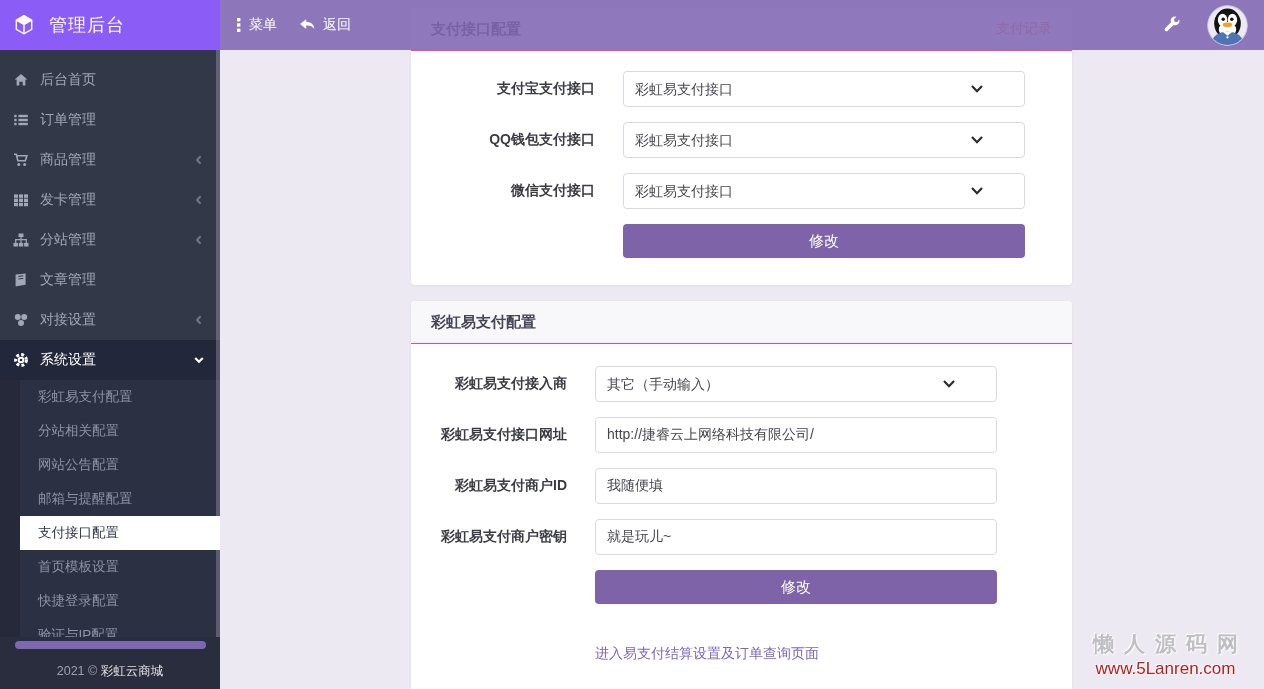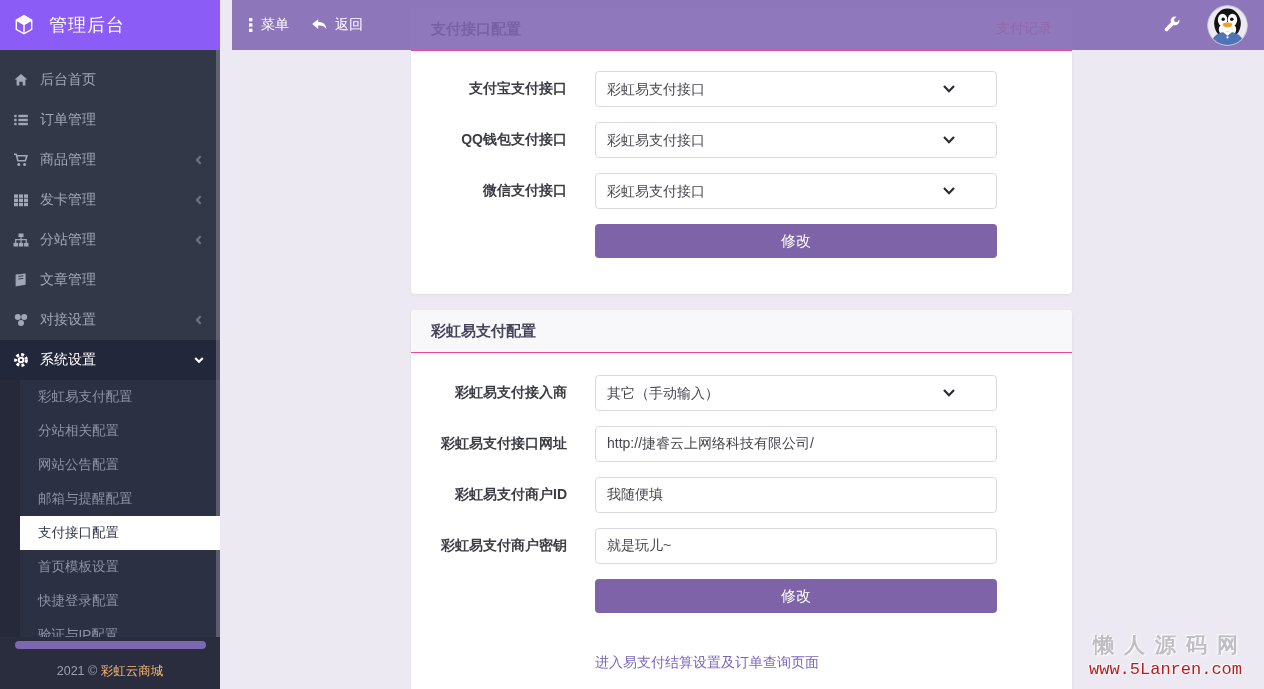--- a/index.html
+++ b/index.html
@@ -77,7 +77,7 @@
                  color:#7b65bd; text-decoration:none; cursor:pointer; }
 
   
-  .topbar { position:absolute; left:12px; top:0; right:0; height:50px;
+  .topbar { position:absolute; left:0; top:0; right:0; height:50px;
             background:rgba(128,101,177,0.87); z-index:10;
             display:flex; align-items:center; padding:0 16px; }
   .tb-item { display:flex; align-items:center; color:#fff; font-size:14px;

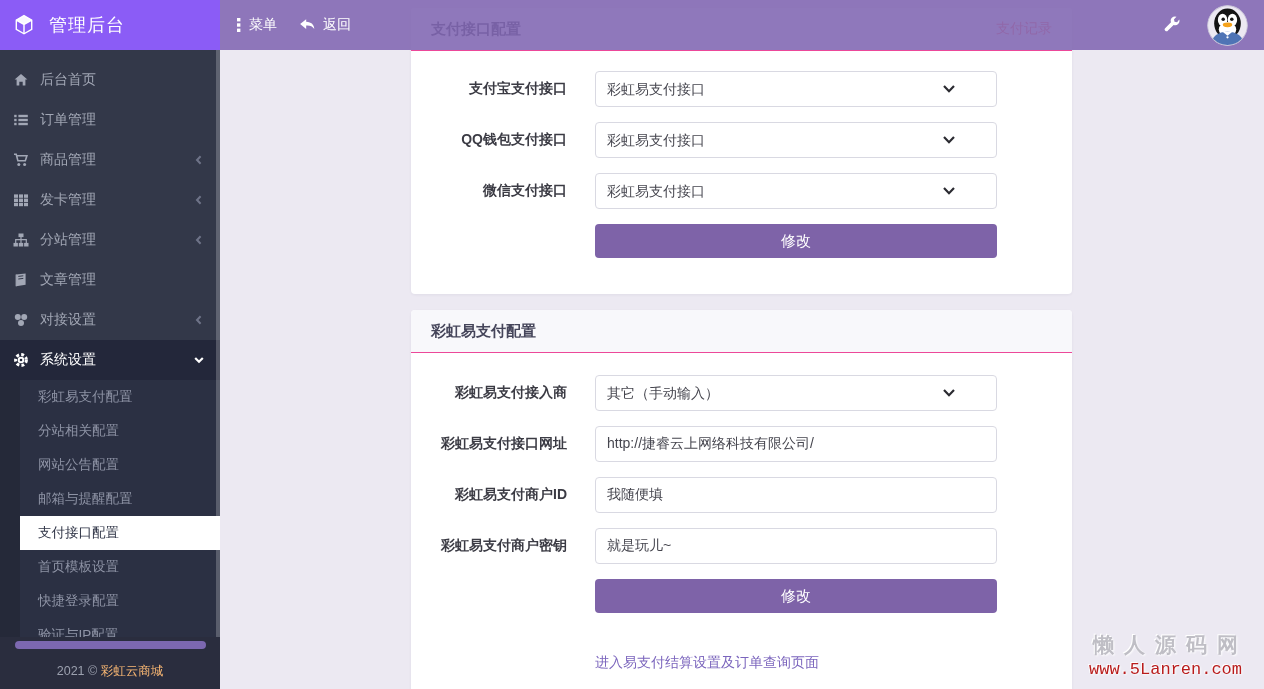--- a/index.html
+++ b/index.html
@@ -53,7 +53,7 @@
   .card-title { font-size:15px; font-weight:bold; color:#45455a; }
   .header-link { font-size:14px; color:#ff7875; text-decoration:none; cursor:pointer; }
 
-  .card1 .card-body { padding:20px 0 36px 0; }
+  .card1 .card-body { padding:20px 0 27px 0;margin-left:28px; }
   .card2 .card-body { padding:22px 0 30px 0; }
 
   .form-row { display:flex; align-items:center; margin-bottom:15px; }

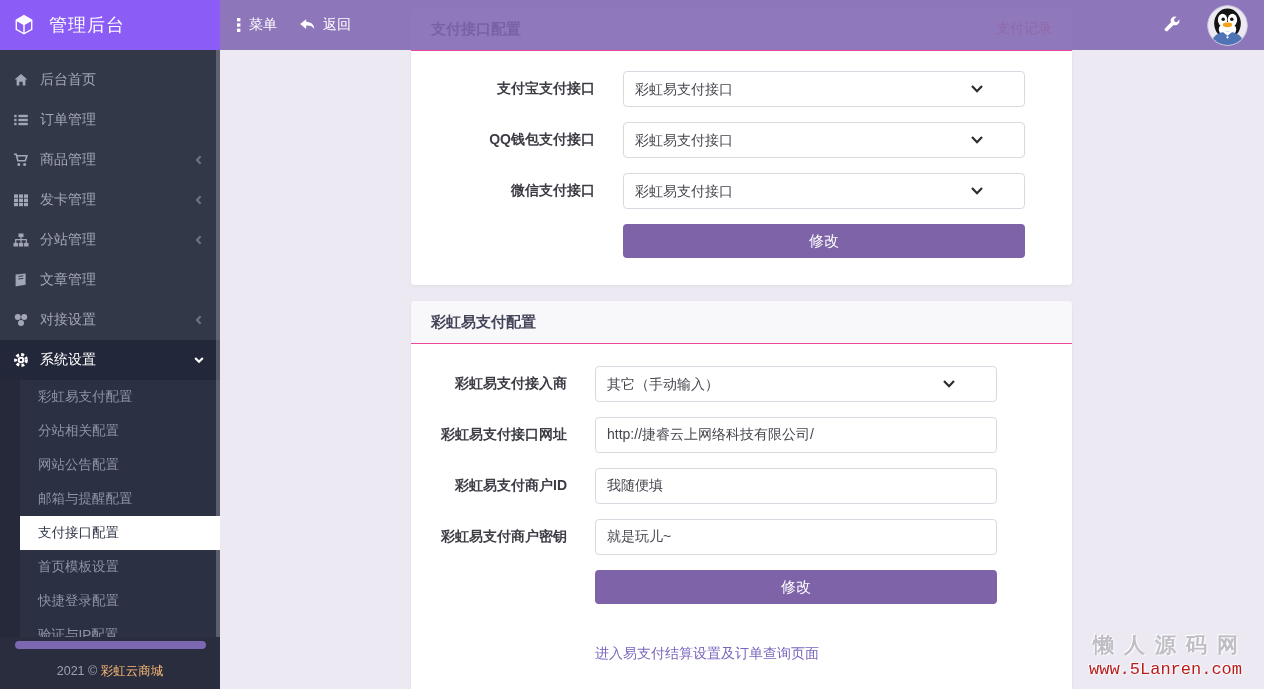--- a/index.html
+++ b/index.html
@@ -89,7 +89,7 @@
             display:inline-flex; }
 
   
-  .watermark { position:absolute; right:16px; bottom:10px; text-align:center; z-index:40;font-family:Liberation Mono, monospace; }
+  .watermark { position:absolute; right:16px; bottom:10px; text-align:center; z-index:40; }
   .wm1 { font-size:21px; font-weight:bold; color:#bfbec5; letter-spacing:10px;
          padding-left:10px; text-shadow:-1px -1px 0 #fff, 1px 1px 2px rgba(255,255,255,0.95); }
   .wm2 { font-size:17px; color:#b91c1c; margin-top:1px;

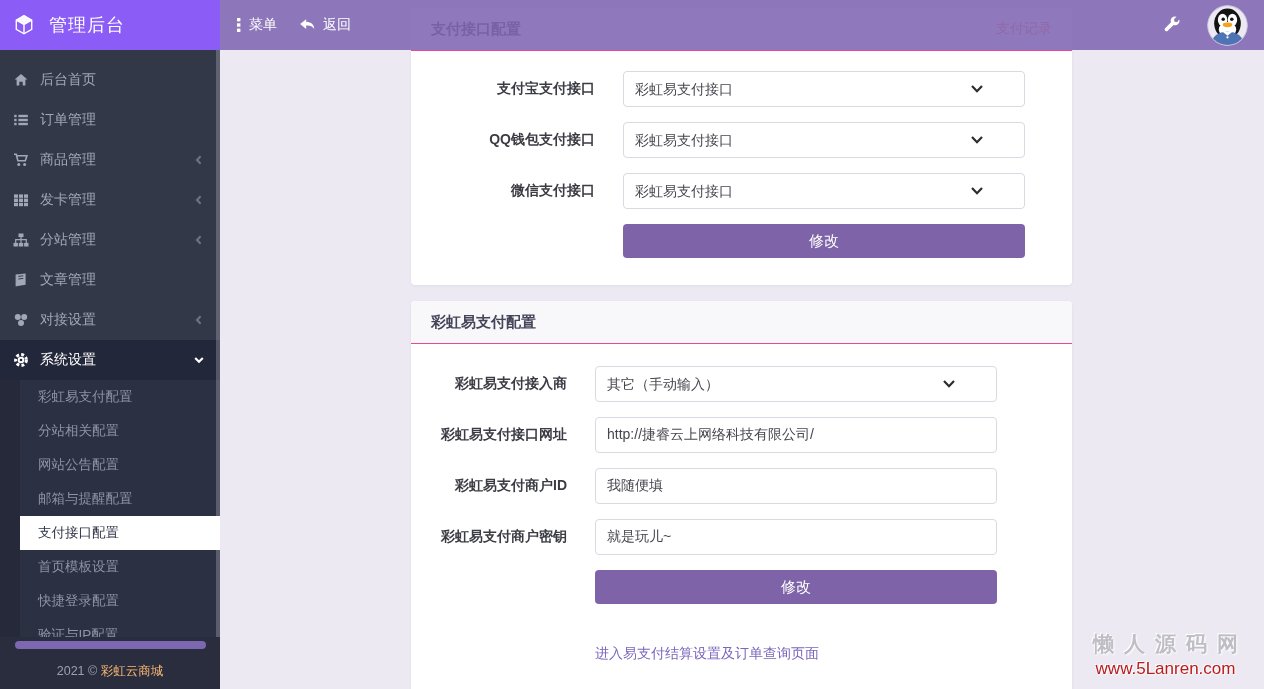--- a/index.html
+++ b/index.html
@@ -37,7 +37,7 @@
                border-radius:4px; background:#7c68b0; cursor:pointer; }
   .sb-copy { position:absolute; bottom:9px; width:100%; text-align:center;
              font-size:12.5px; color:#9ba0ae; }
-  .sb-copy a { color:#fdba74; text-decoration:none; cursor:pointer; }
+  .sb-copy a { color:#e5e5e5; text-decoration:none; cursor:pointer; }
 
   
   .main { position:absolute; left:220px; top:0; right:0; height:689px;

